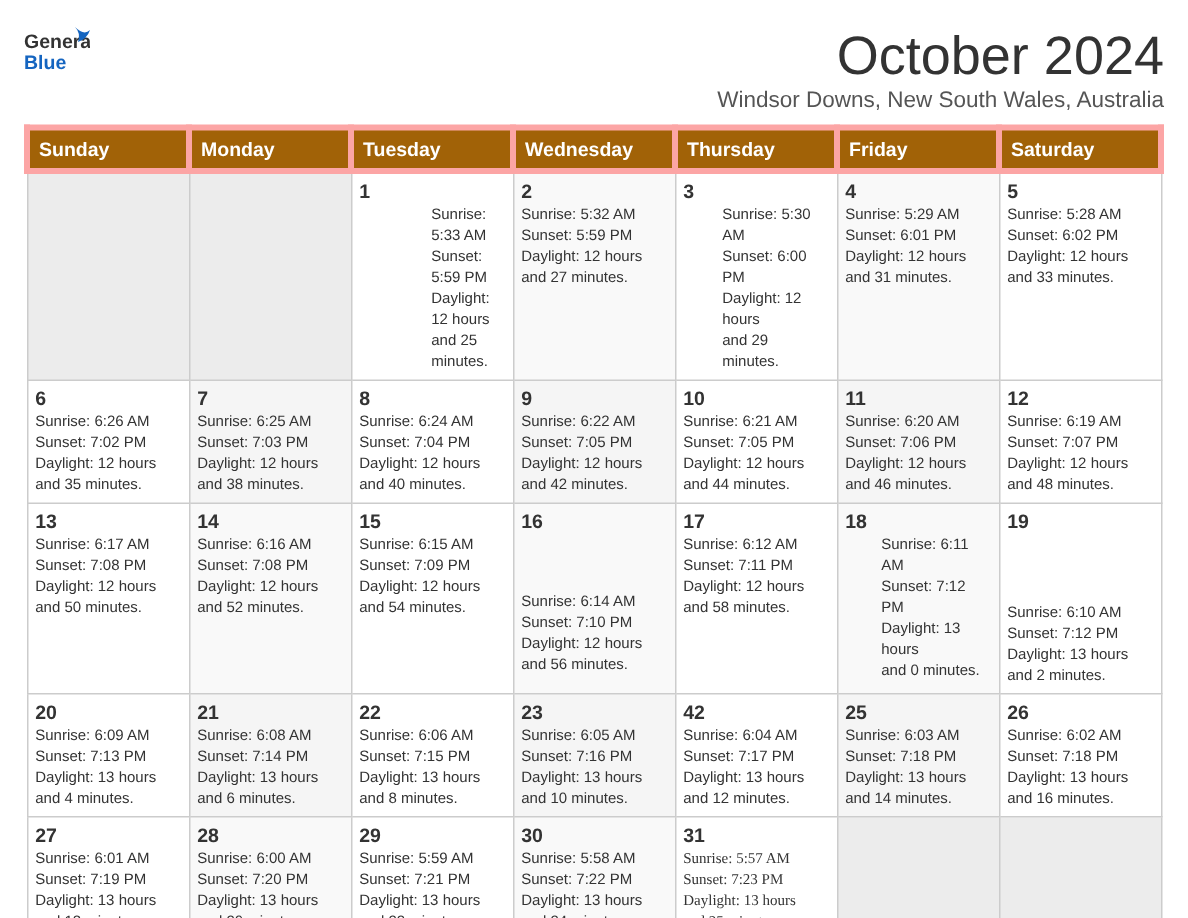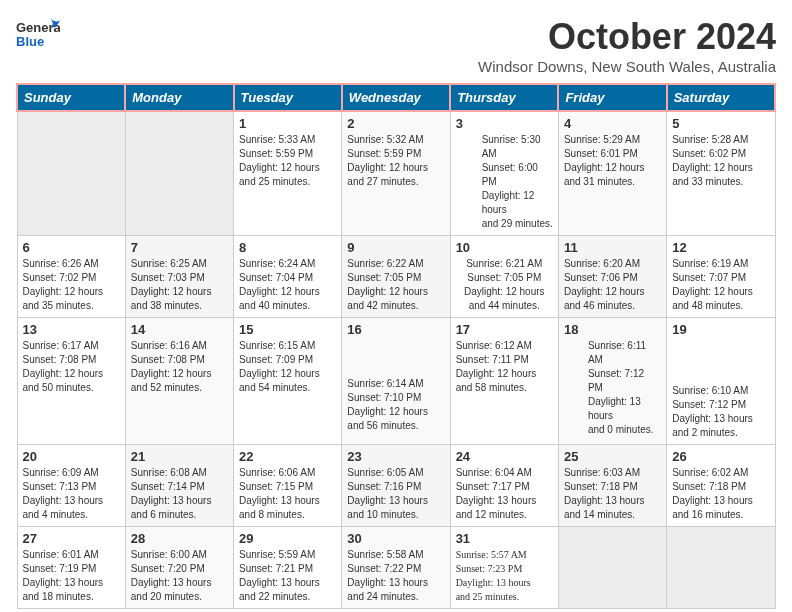--- a/index.html
+++ b/index.html
@@ -26,7 +26,7 @@
     }
     .month-title {
       font-size: 36px;
-      font-weight: bold;
+      font-weight: normal;
       color: #333;
     }
     .subtitle {

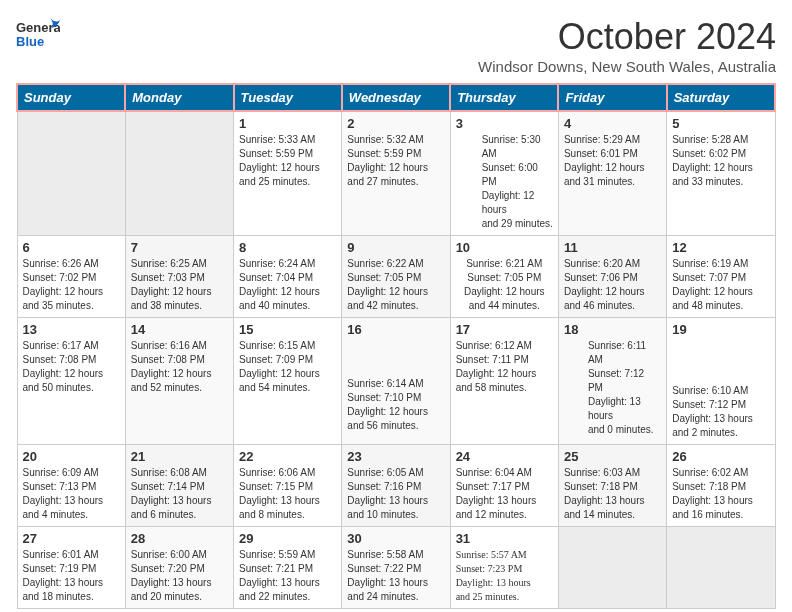--- a/index.html
+++ b/index.html
@@ -40,13 +40,12 @@
       table-layout: fixed;
     }
     thead tr th {
-      background-color: #0369a1;
+      background-color: #a16207;
       color: #fff;
       text-align: left;
       padding: 5px 6px;
       font-size: 13px;
-      border: 2px solid #fca5a5;
-      font-style: italic;
+      border: 4px solid #fca5a5;
     }
     tbody tr td {
       border: 1px solid #ccc;

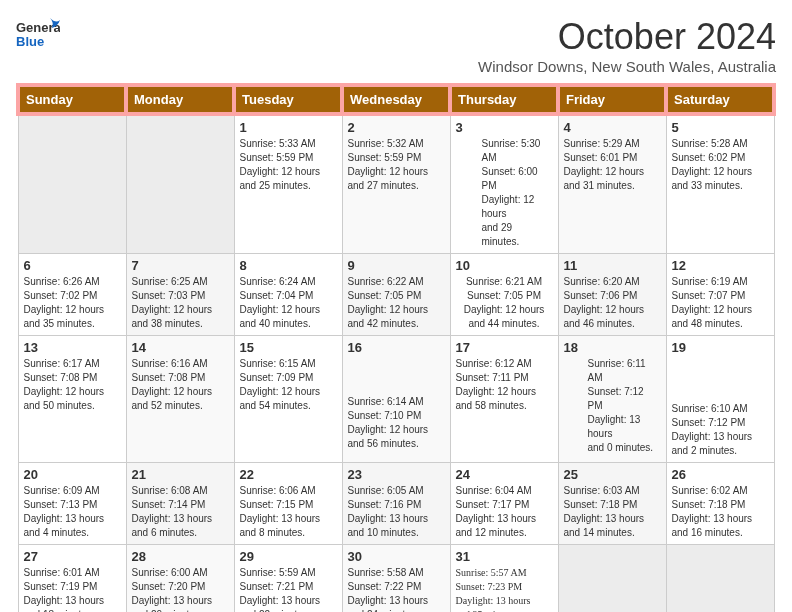--- a/index.html
+++ b/index.html
@@ -123,7 +123,7 @@
         <td class="empty-cell"></td>
         <td>
           <span class="day-num">1</span>
-          <div class="day-info" style="white-space: pre-line;">Sunrise: 5:33 AM
+          <div class="day-info" style="white-space: pre-line; margin-left: 48px;">Sunrise: 5:33 AM
 Sunset: 5:59 PM
 Daylight: 12 hours
 and 25 minutes.</div>

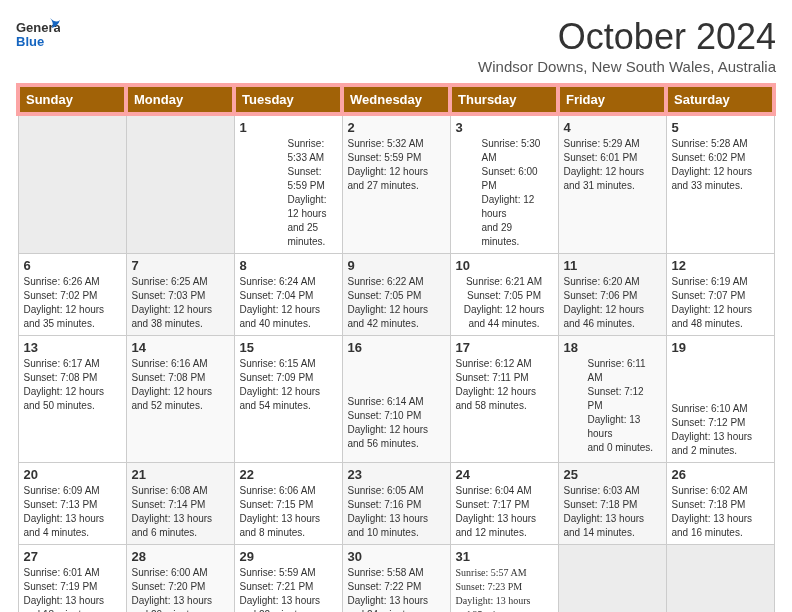--- a/index.html
+++ b/index.html
@@ -188,7 +188,7 @@
         </td>
         <td>
           <span class="day-num">10</span>
-          <div class="day-info" style="white-space: pre-line; text-align: center;">Sunrise: 6:21 AM
+          <div class="day-info" style="white-space: pre-line;">Sunrise: 6:21 AM
 Sunset: 7:05 PM
 Daylight: 12 hours
 and 44 minutes.</div>

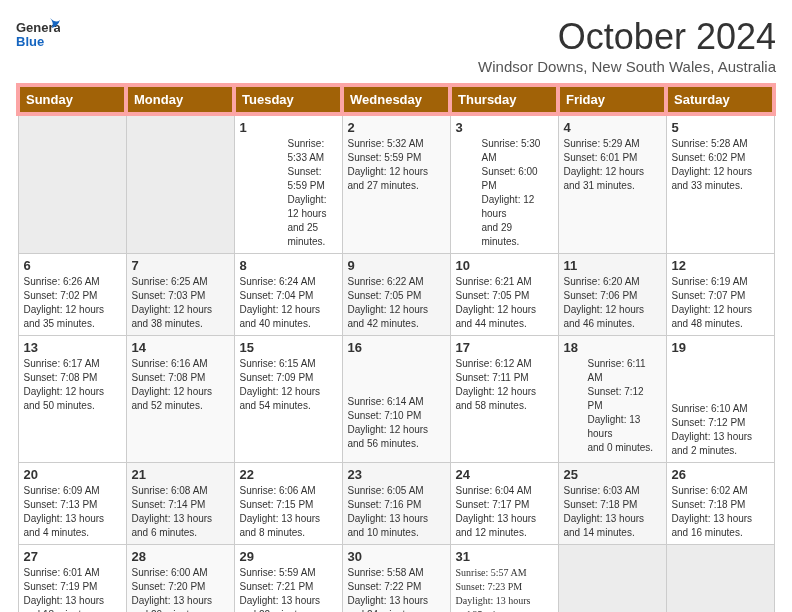--- a/index.html
+++ b/index.html
@@ -289,7 +289,7 @@
 and 10 minutes.</div>
         </td>
         <td>
-          <span class="day-num">24</span>
+          <span class="day-num">42</span>
           <div class="day-info" style="white-space: pre-line;">Sunrise: 6:04 AM
 Sunset: 7:17 PM
 Daylight: 13 hours

